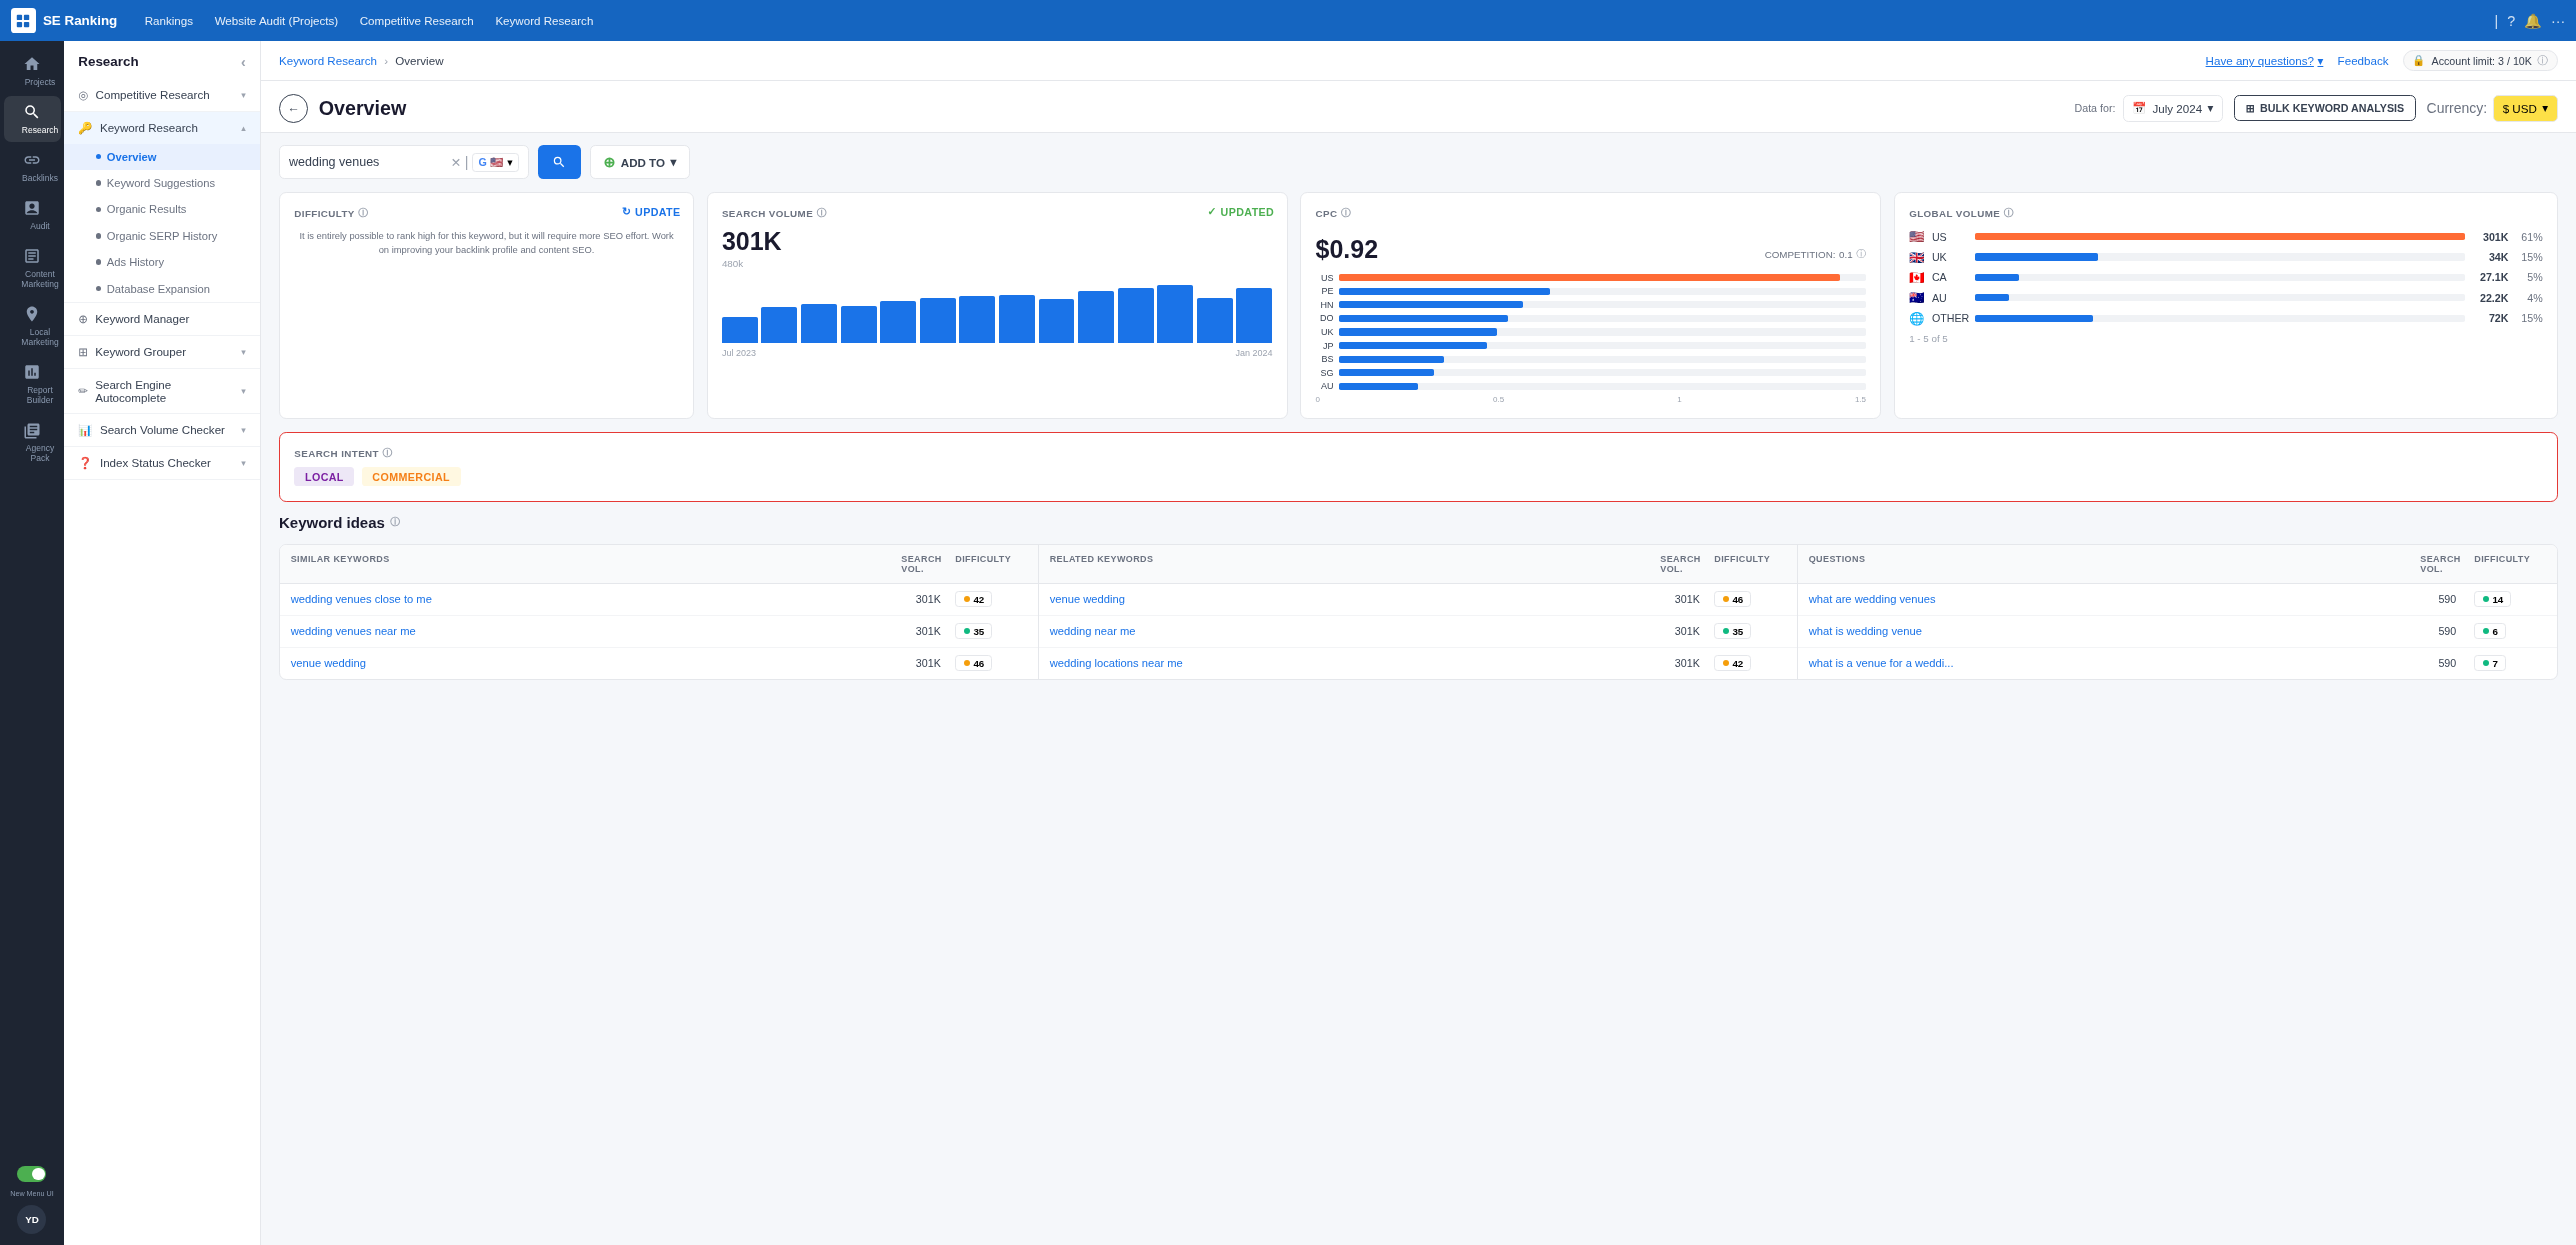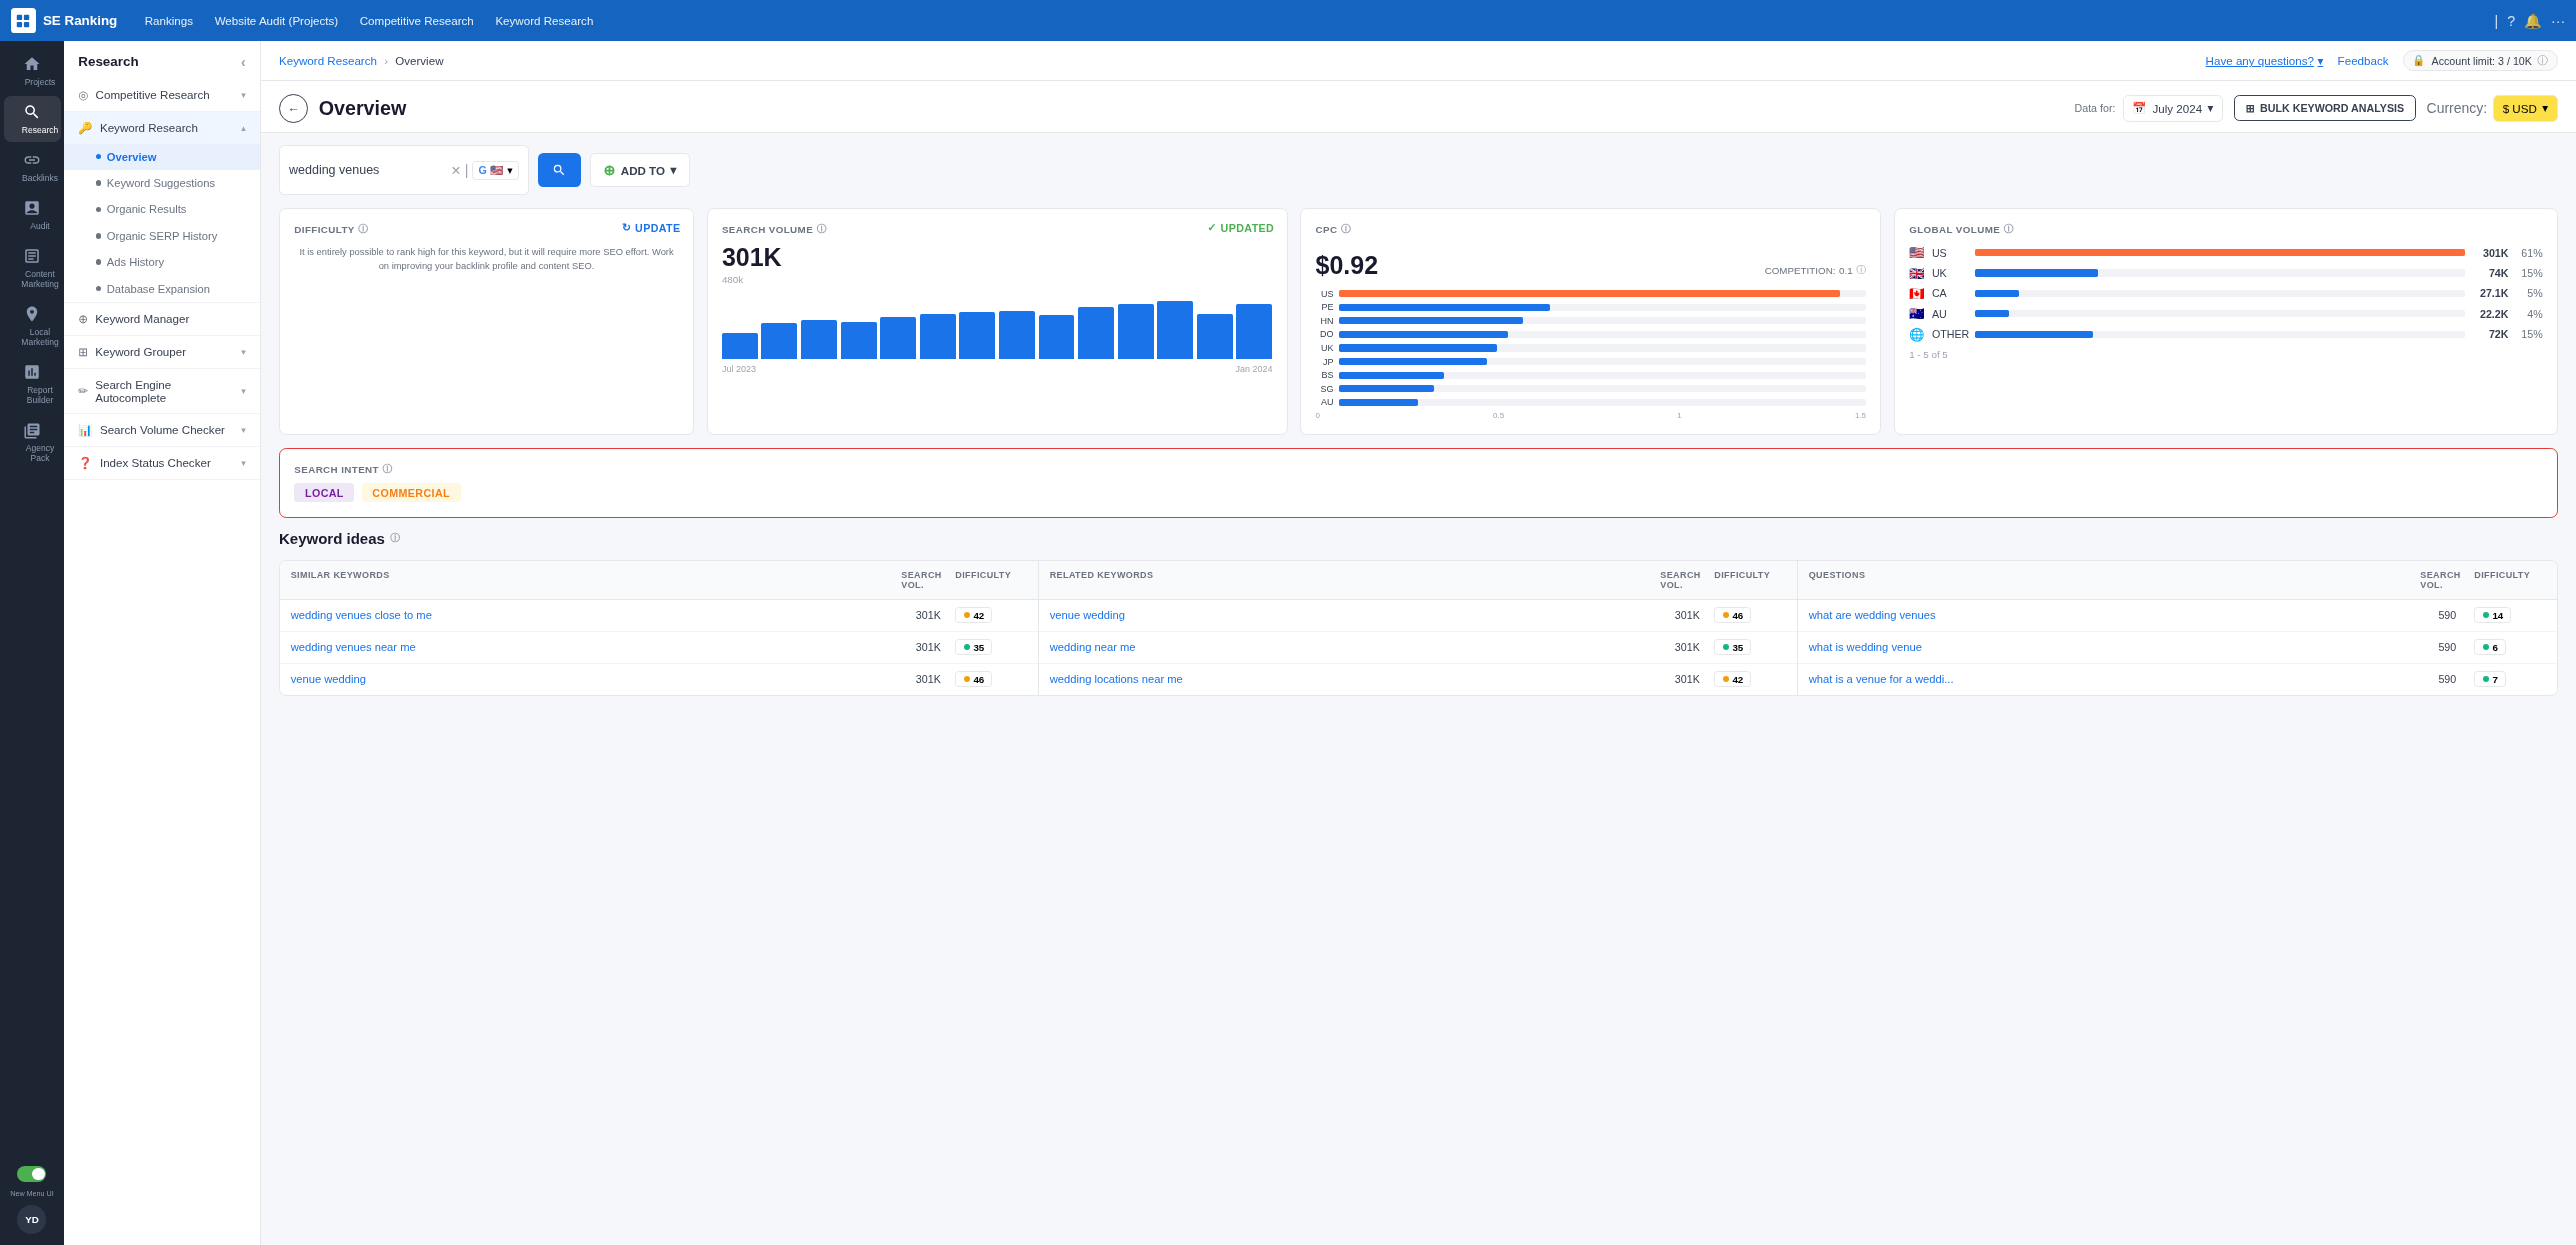--- a/index.html
+++ b/index.html
@@ -117,7 +117,7 @@
     .search-input-wrap {
       display: flex; align-items: center; gap: 0;
       border: 1.3px solid #e5e7eb; border-radius: 5.4px; background: white;
-      padding: 0 9px; height: 50px; min-width: 250px;
+      padding: 0 9px; height: 34px; min-width: 250px;
     }
     .search-input { border: none; outline: none; font-size: 12.5px; color: #374151; background: transparent; flex: 1; }
     .search-clear { color: #9ca3af; cursor: pointer; font-size: 12.5px; }

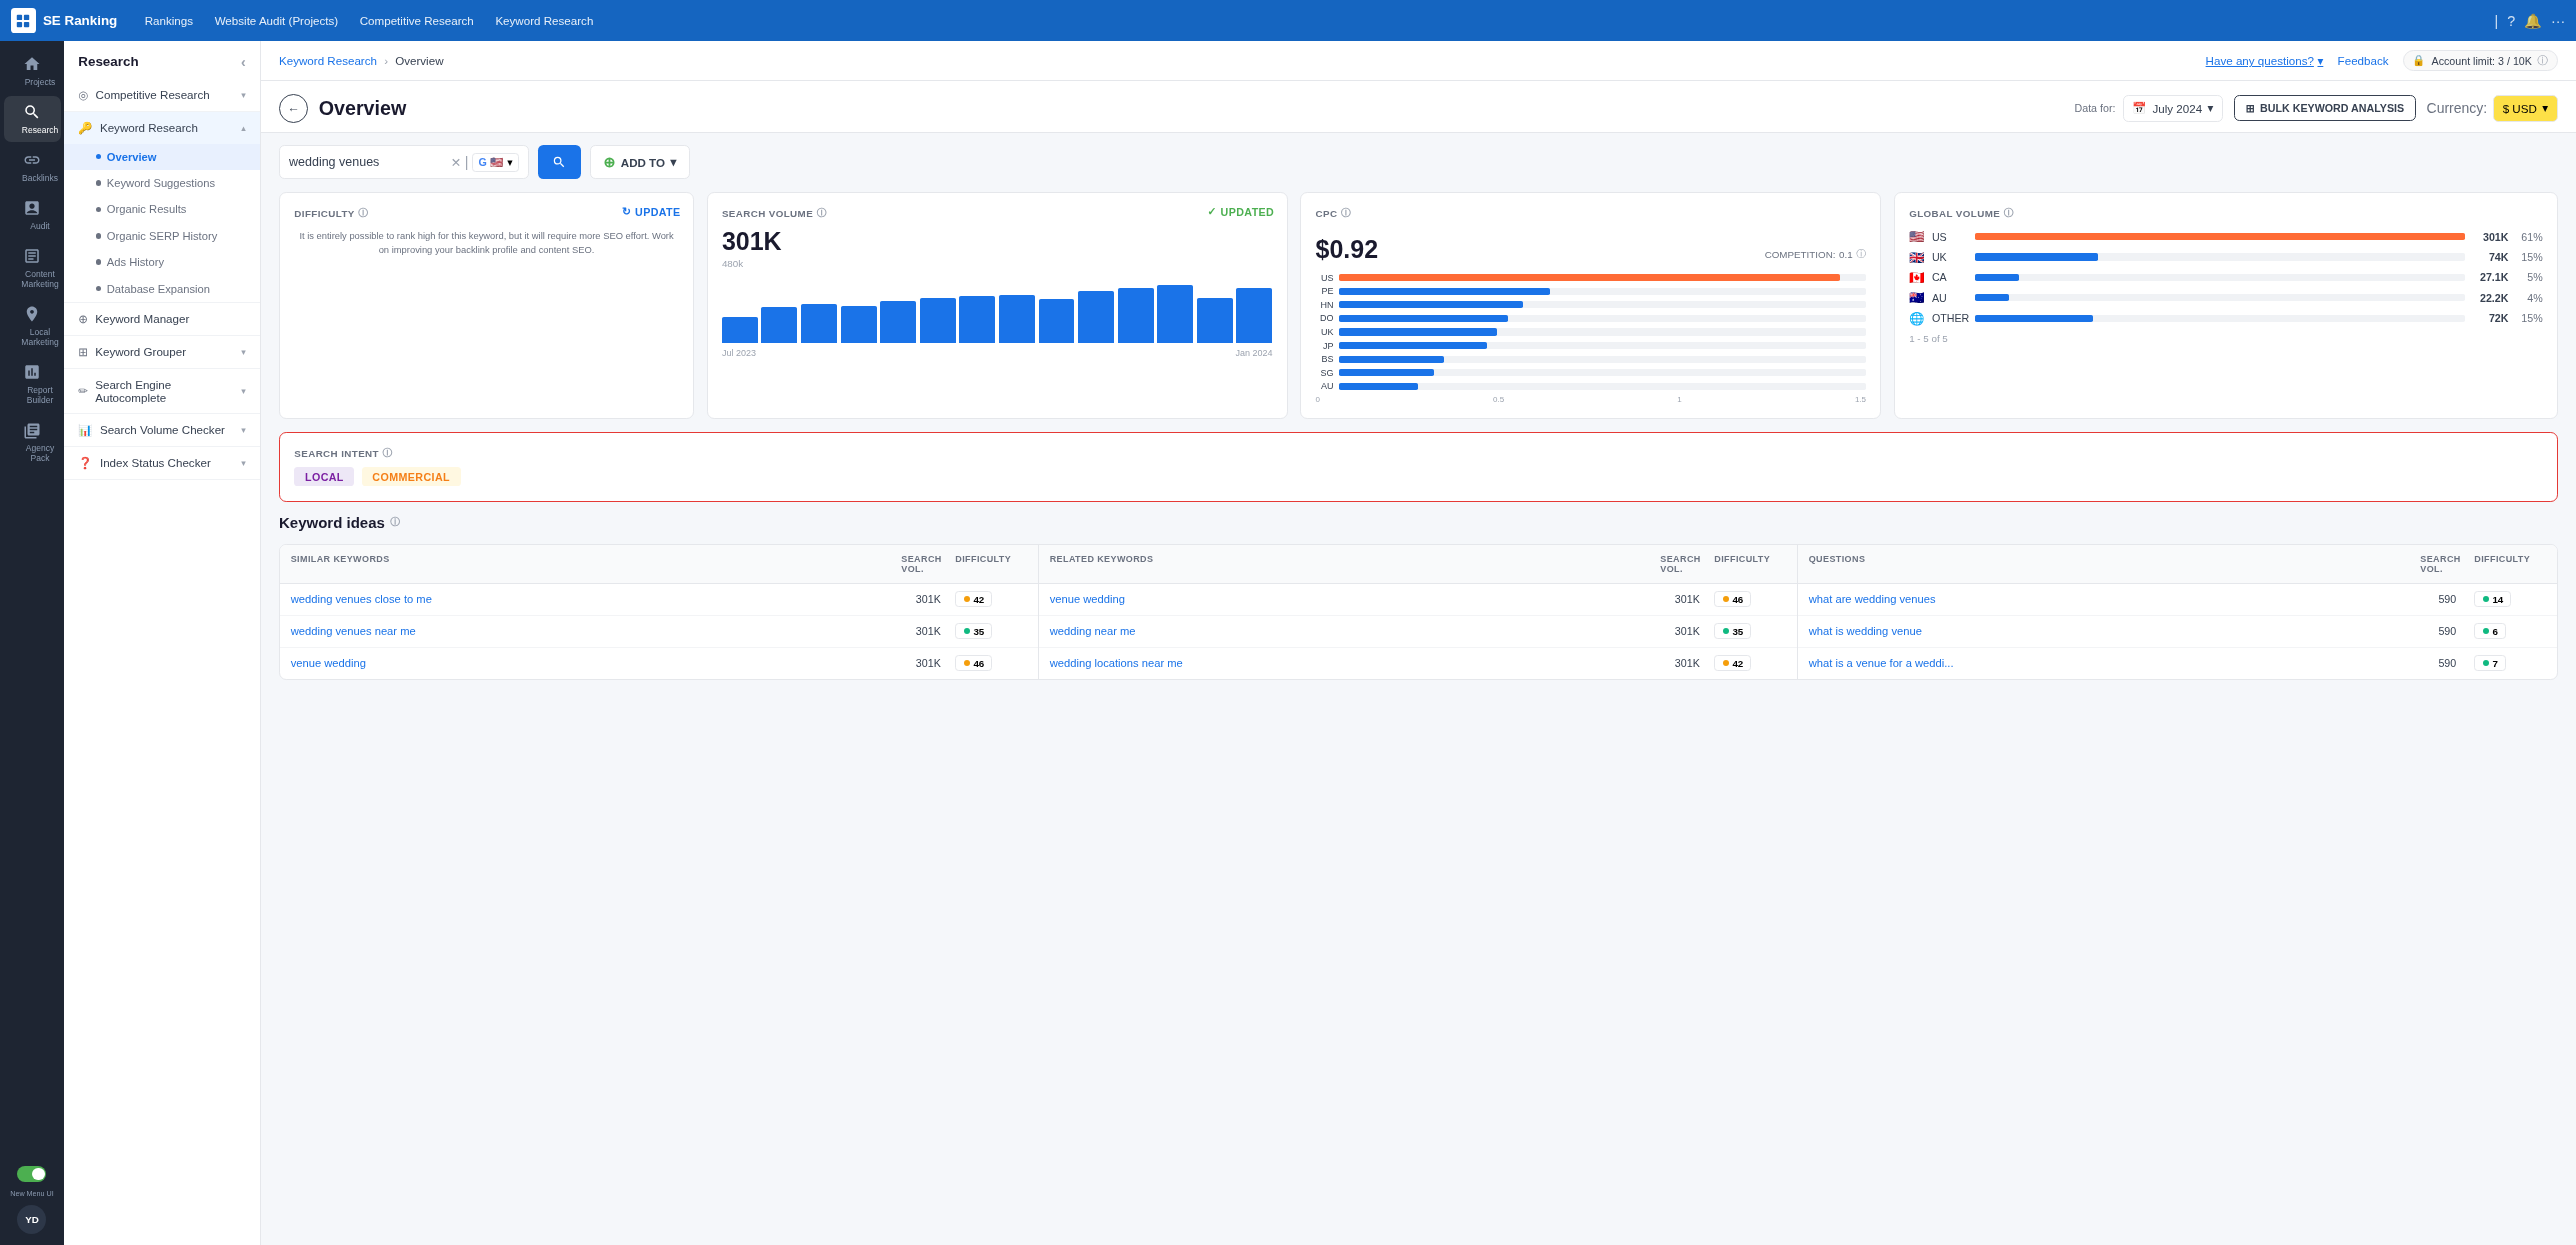--- a/index.html
+++ b/index.html
@@ -614,7 +614,7 @@
     <div class="global-bar-track">
       <div class="global-bar-fill blue" style="width:25%"></div>
     </div>
-    <span class="global-vol">74K</span>
+    <span class="global-vol">34K</span>
     <span class="global-pct">15%</span>
   </div>
           <div class="global-row">

